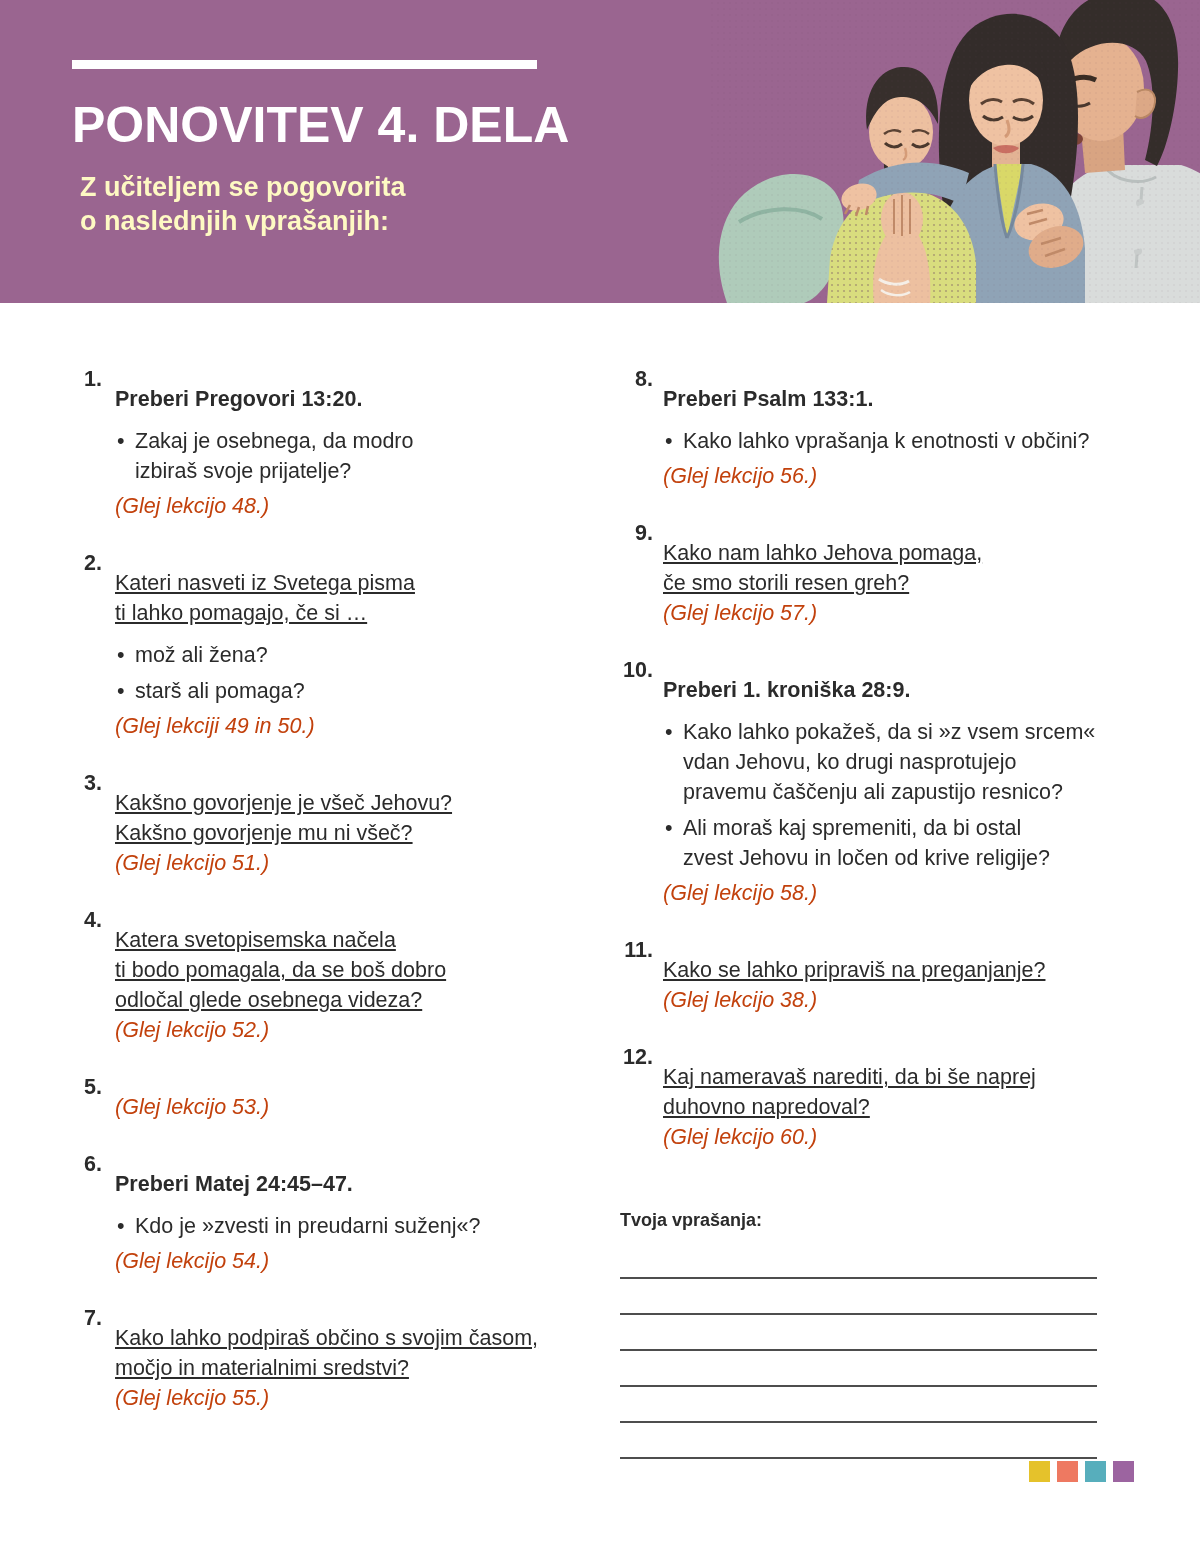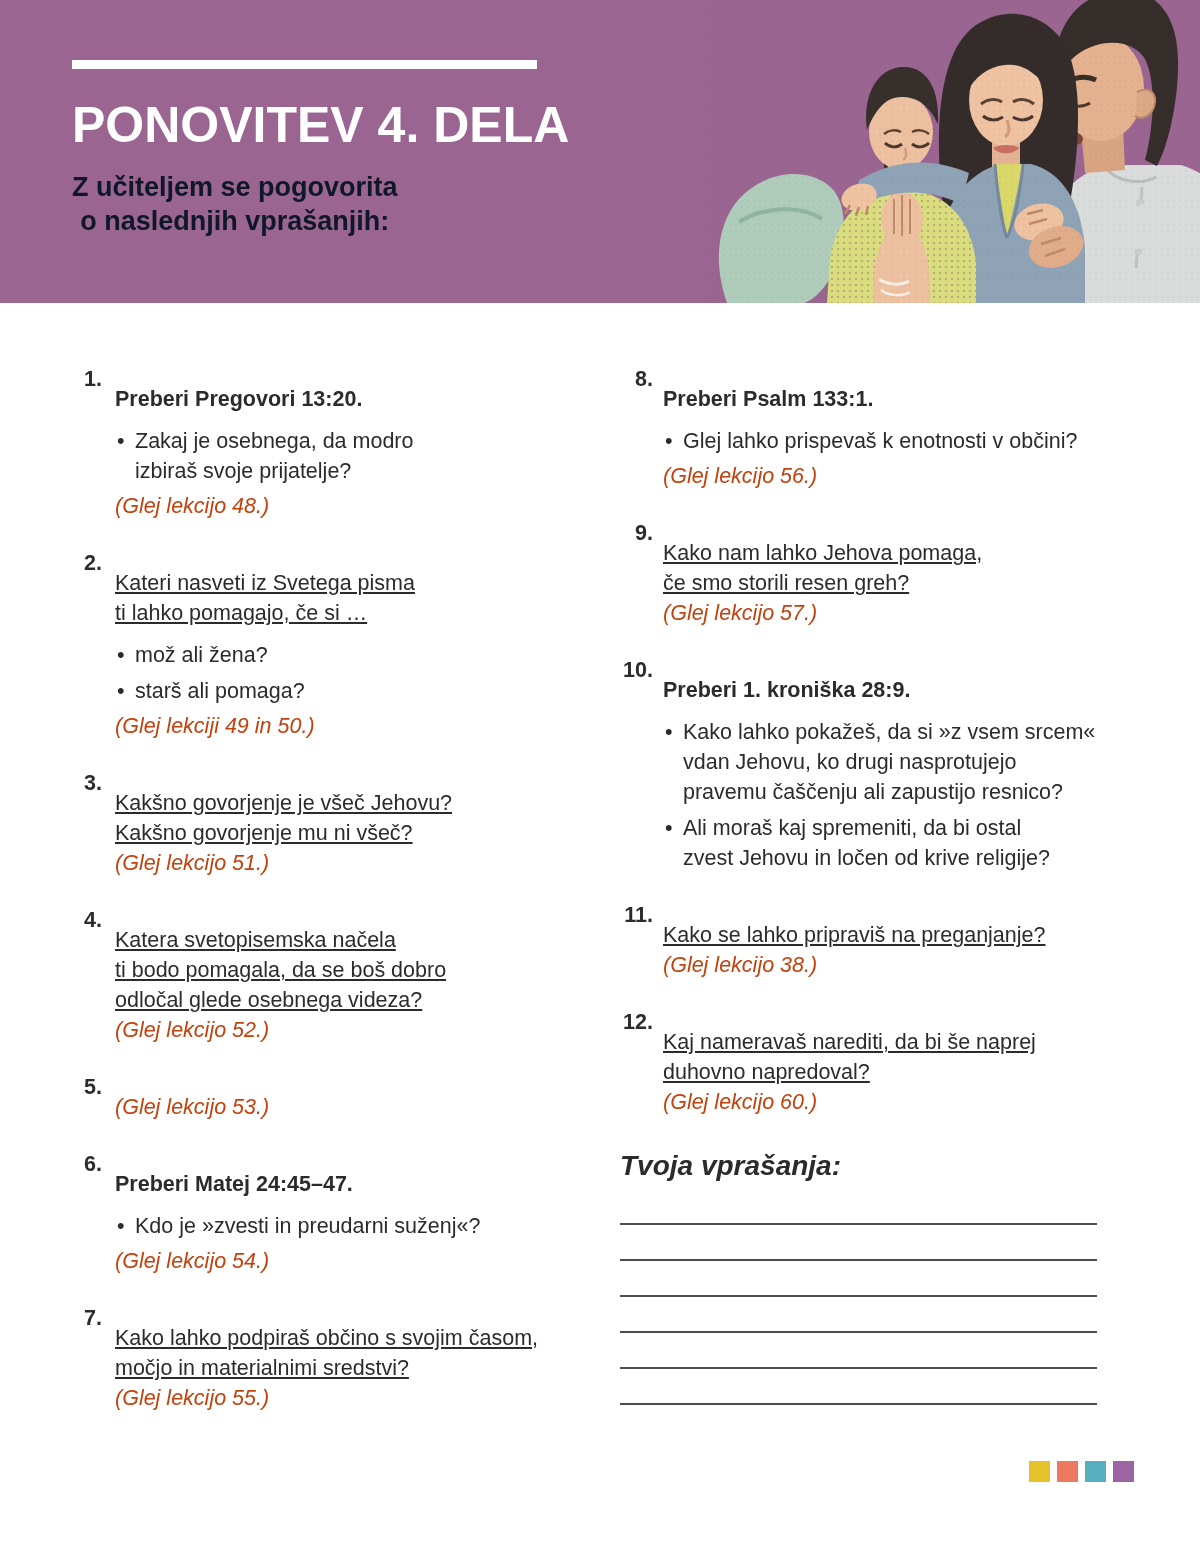--- a/index.html
+++ b/index.html
@@ -19,10 +19,9 @@
     white-space:nowrap;
   }
   .hero-subtitle {
-    position:absolute; left:72px; top:170px; margin:0;
-    font-size:27px; line-height:34px; font-weight:bold; color:#0f172a;
+    position:absolute; left:80px; top:170px; margin:0;
+    font-size:27px; line-height:34px; font-weight:bold; color:#fef9c3;
     white-space:pre-line;
-    text-align:center;
   }
 
   

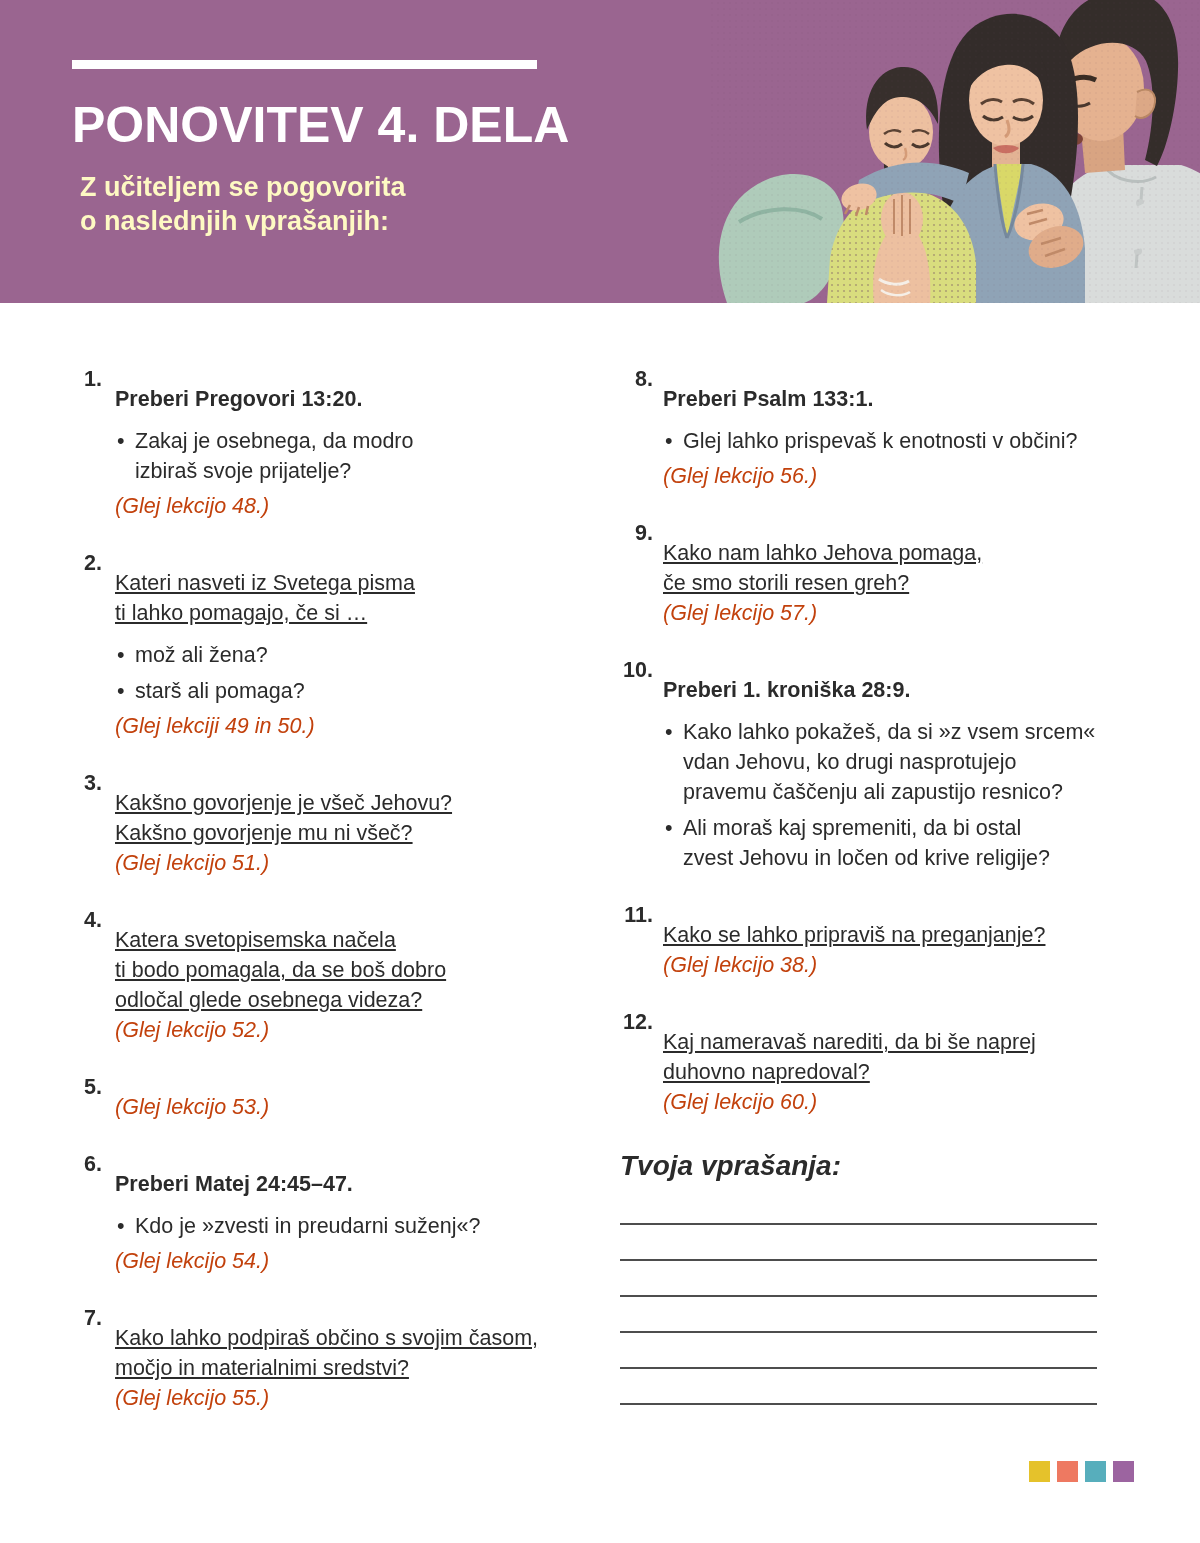--- a/index.html
+++ b/index.html
@@ -242,7 +242,7 @@
           <div class="qheading">Preberi Psalm 133:1.</div>
           <div class="bullet">
             <span class="dot">•</span>
-            <span class="btext">Glej lahko prispevaš k enotnosti v občini?</span>
+            <span class="btext">Kako lahko vprašanja k enotnosti v občini?</span>
           </div>
           <div class="ref after-bullets">(Glej lekcijo 56.)</div>
         </div>

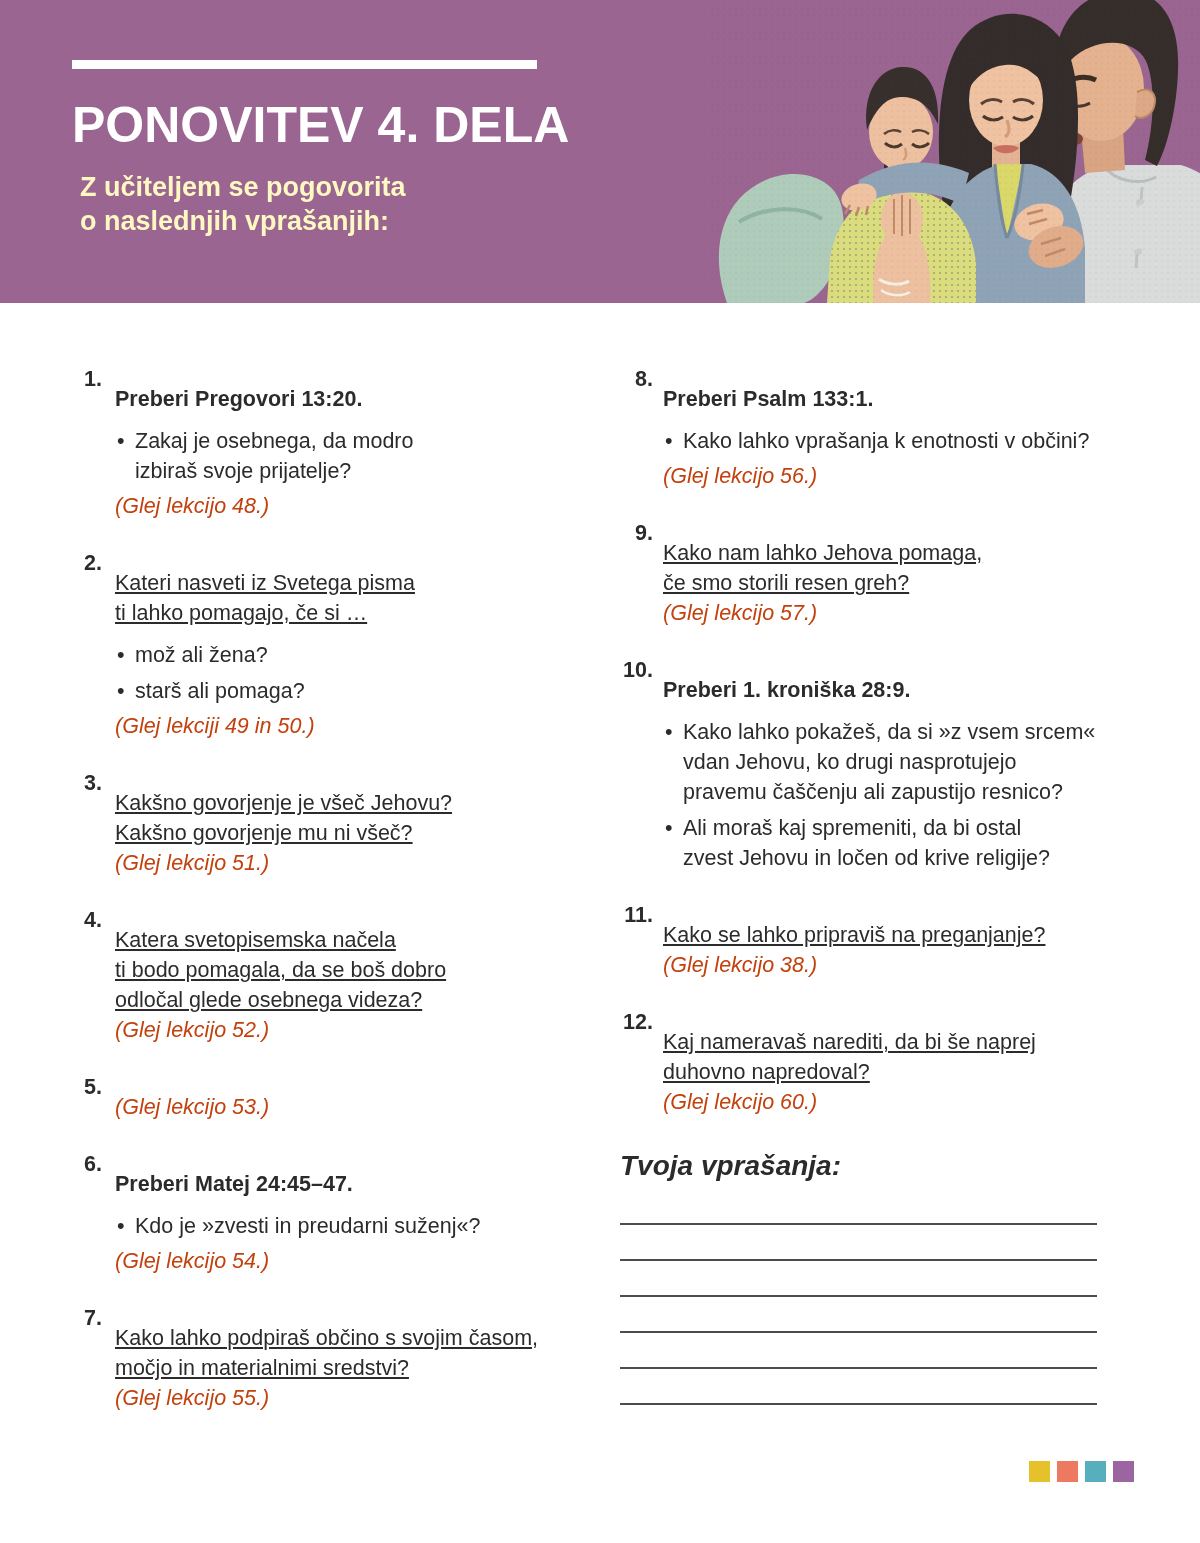--- a/index.html
+++ b/index.html
@@ -272,6 +272,7 @@
             <span class="btext">Ali moraš kaj spremeniti, da bi ostal
 zvest Jehovu in ločen od krive religije?</span>
           </div>
+          <div class="ref after-bullets">(Glej lekcijo 58.)</div>
         </div>
       </div>
 

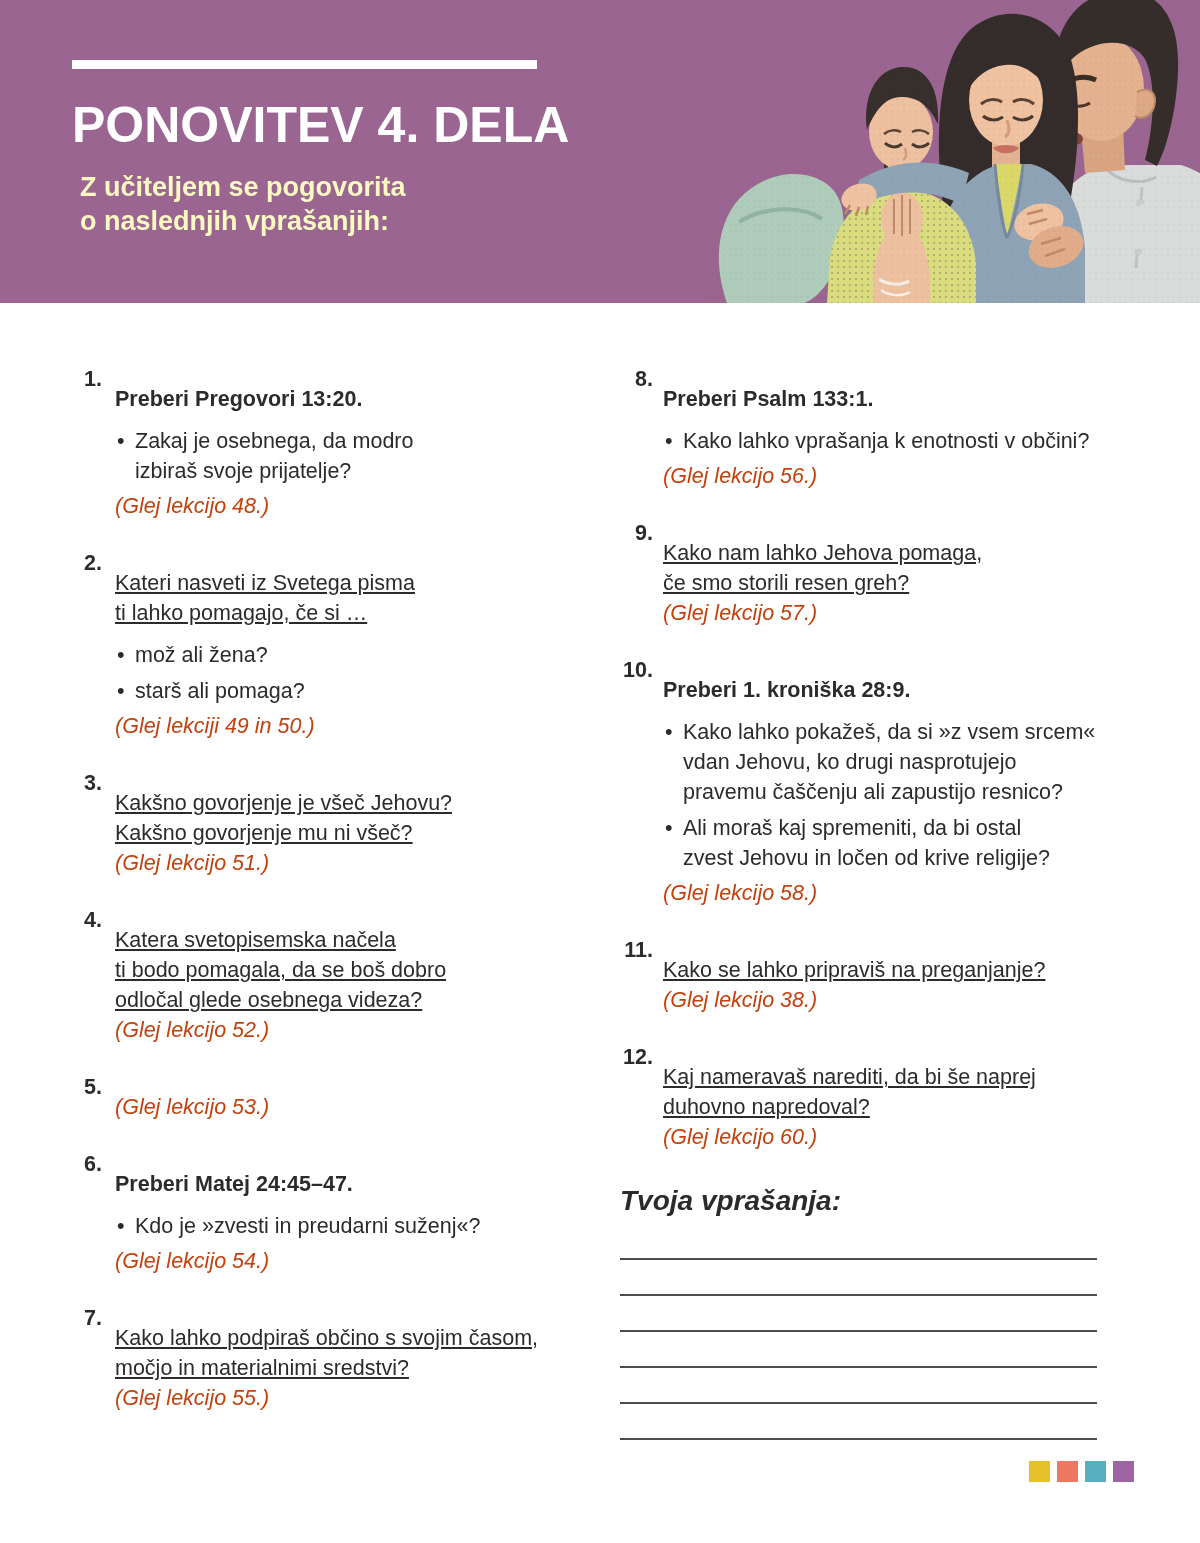--- a/index.html
+++ b/index.html
@@ -46,7 +46,7 @@
   .ref.after-bullets { margin-top:5px; }
 
   
-  .your-questions-label { margin-top:34px; font-weight:bold; font-size:28px; line-height:30px;font-style:italic; }
+  .your-questions-label { margin-top:53px; font-weight:bold; font-size:18px; line-height:30px; }
   .wlines { margin-top:8px; width:477px; }
   .wline { height:34px; border-bottom:2px solid #4d4d4d; }
 

